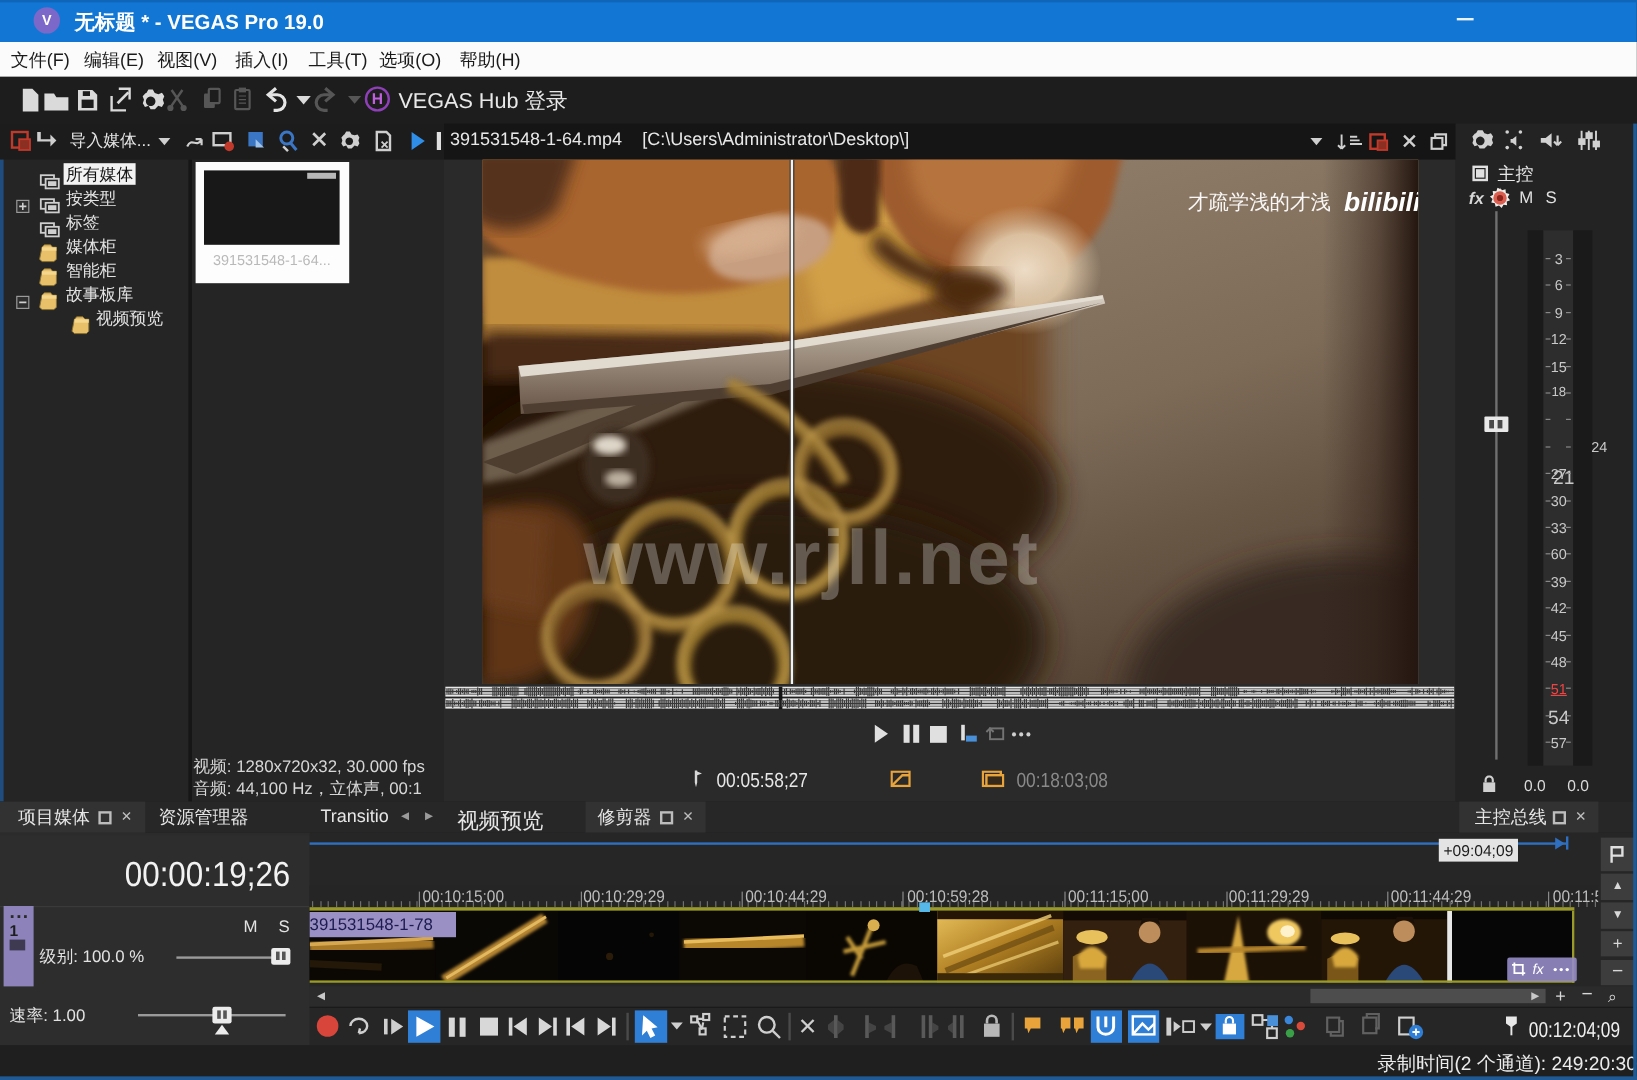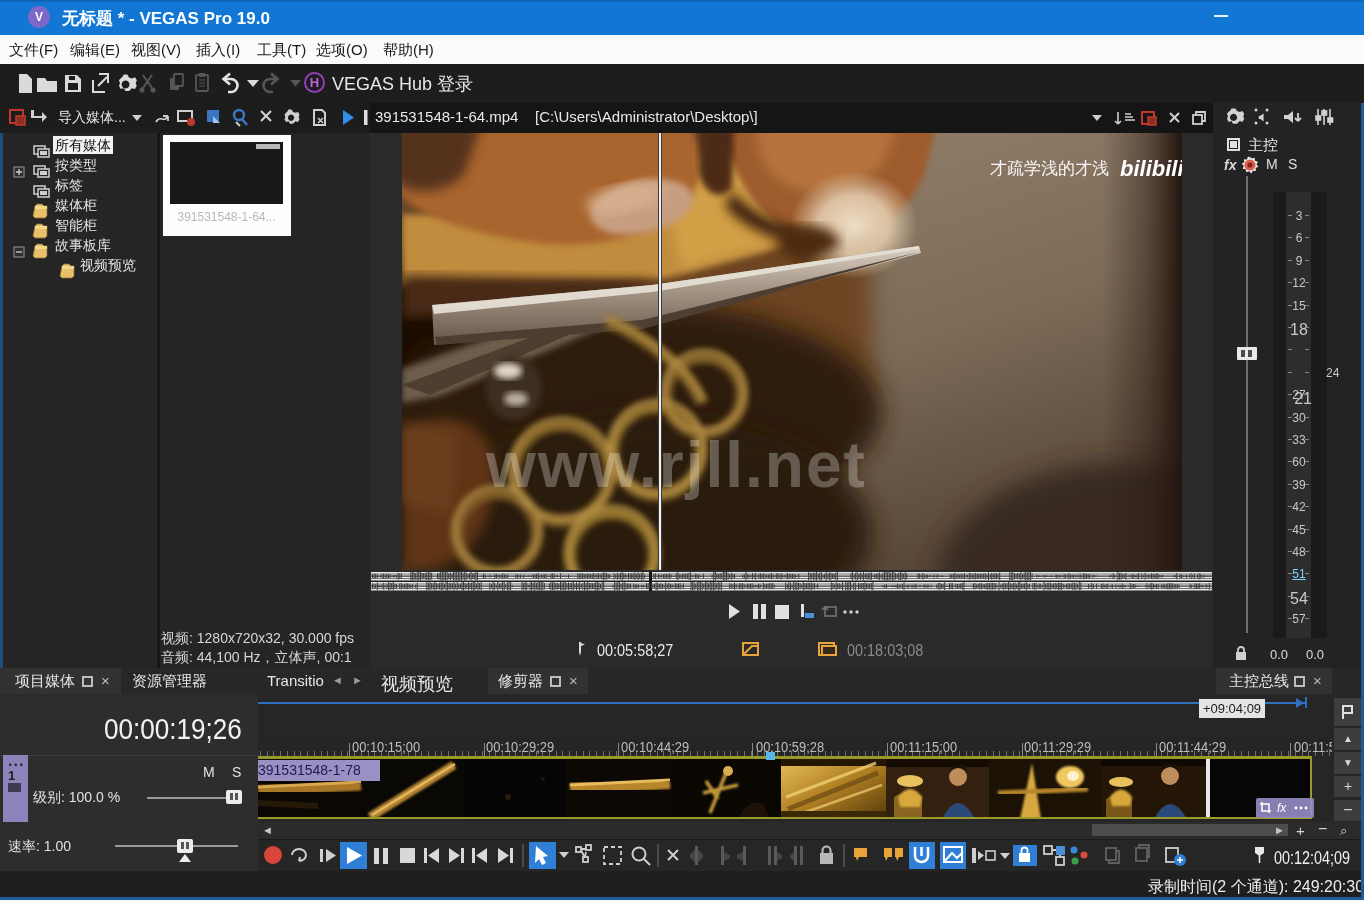--- a/index.html
+++ b/index.html
@@ -1285,7 +1285,7 @@
 <div class="a" style="left:1286px;top:299px;width:26px;text-align:center;color:#c9c9c9;font-size:12px;">15</div>
 <div class="a" style="left:1288px;top:305px;width:4px;height:1px;background:#888;"></div>
 <div class="a" style="left:1305px;top:305px;width:4px;height:1px;background:#888;"></div>
-<div class="a" style="left:1286px;top:321px;width:26px;text-align:center;color:#c9c9c9;font-size:16px;">18</div>
+<div class="a" style="left:1286px;top:321px;width:26px;text-align:center;color:#c9c9c9;font-size:11px;">18</div>
 <div class="a" style="left:1288px;top:327px;width:4px;height:1px;background:#888;"></div>
 <div class="a" style="left:1305px;top:327px;width:4px;height:1px;background:#888;"></div>
 <div class="a" style="left:1286px;top:343px;width:26px;text-align:right;color:#c9c9c9;font-size:16px;margin-top:47px;">21</div>

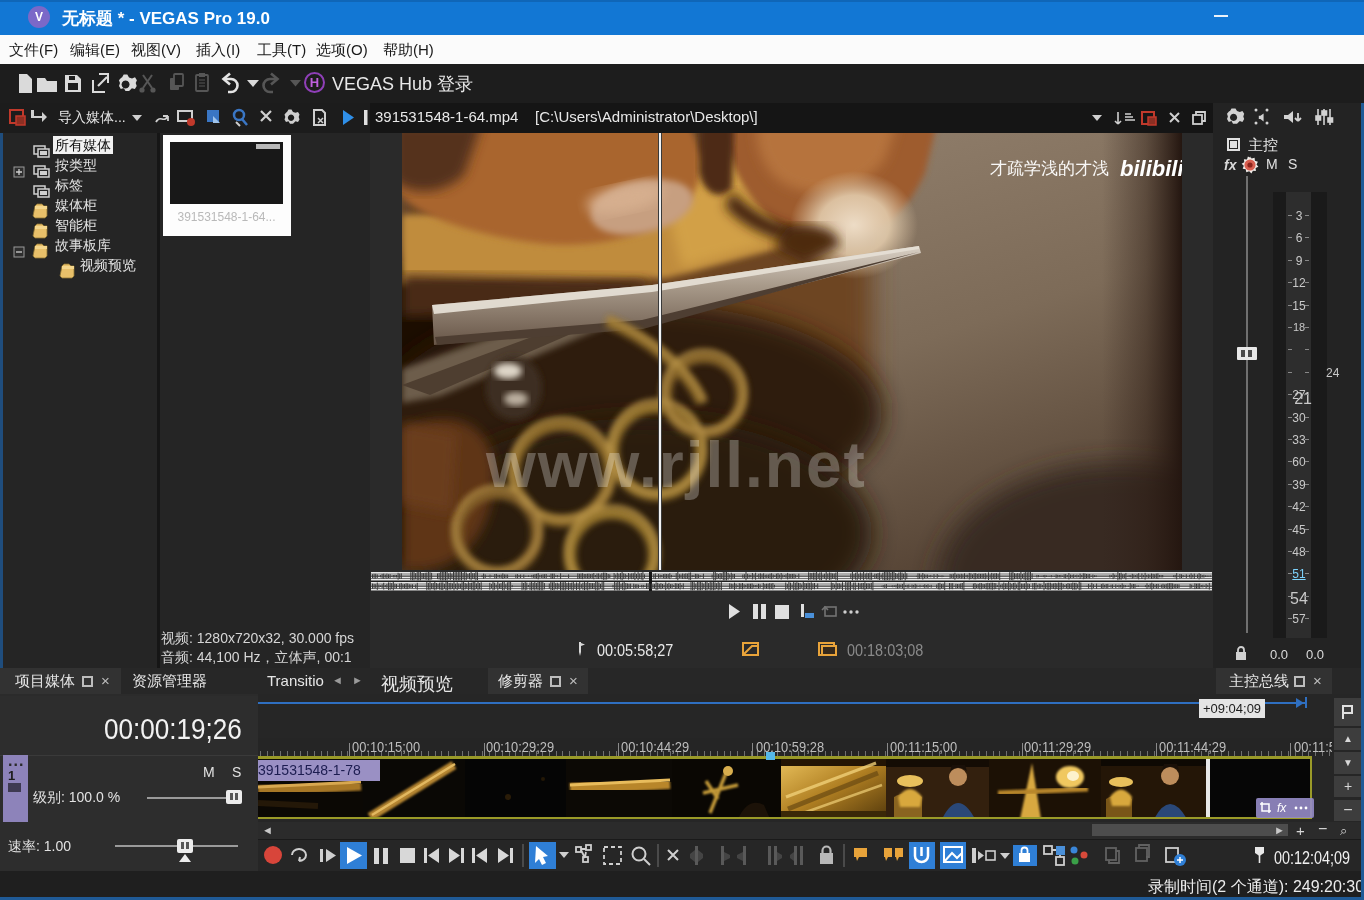--- a/index.html
+++ b/index.html
@@ -1318,7 +1318,7 @@
 <div class="a" style="left:1286px;top:545px;width:26px;text-align:center;color:#c9c9c9;font-size:12px;">48</div>
 <div class="a" style="left:1288px;top:551px;width:4px;height:1px;background:#888;"></div>
 <div class="a" style="left:1305px;top:551px;width:4px;height:1px;background:#888;"></div>
-<div class="a" style="left:1286px;top:567px;width:26px;text-align:center;color:#7dd3fc;font-size:12px;text-decoration:underline;">51</div>
+<div class="a" style="left:1286px;top:567px;width:26px;text-align:center;color:#ef4444;font-size:12px;text-decoration:underline;">51</div>
 <div class="a" style="left:1288px;top:573px;width:4px;height:1px;background:#888;"></div>
 <div class="a" style="left:1305px;top:573px;width:4px;height:1px;background:#888;"></div>
 <div class="a" style="left:1286px;top:590px;width:26px;text-align:center;color:#c9c9c9;font-size:16px;">54</div>

